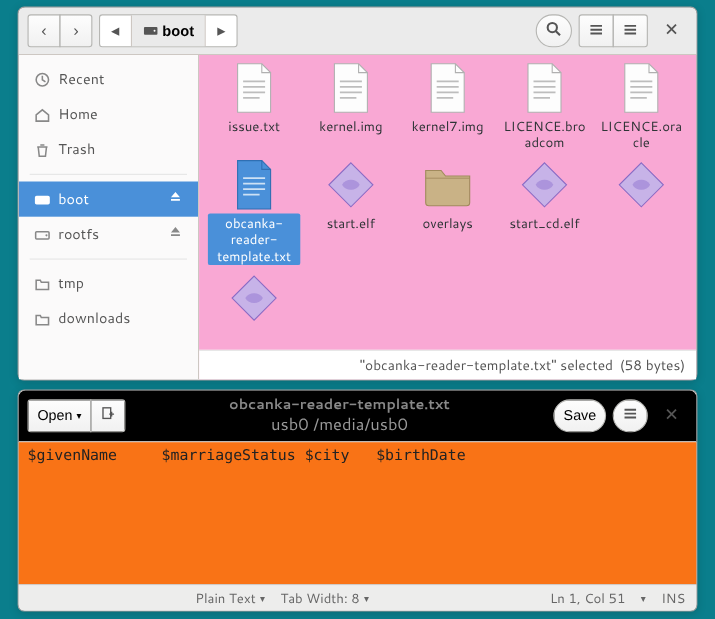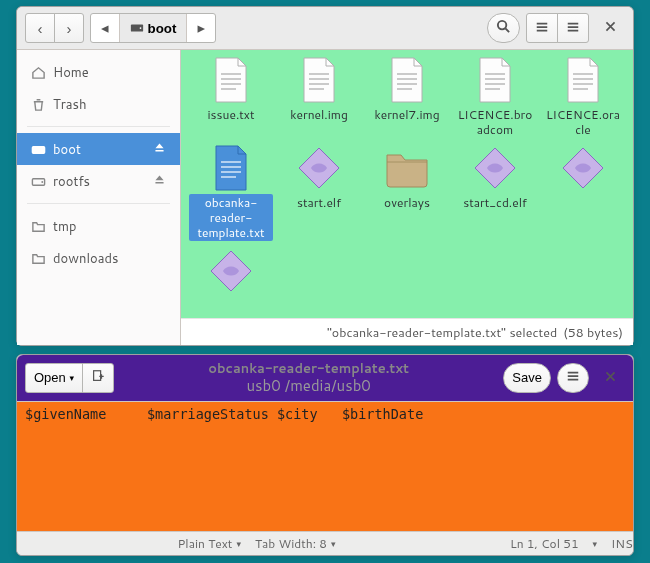--- a/index.html
+++ b/index.html
@@ -130,6 +130,13 @@
       <div id="places">
           <div class="side-item">
             <span class="icon"><svg viewBox="0 0 16 16" width="15" height="15">
+                <circle cx="8" cy="8" r="6" fill="none" stroke="#888" stroke-width="1.5"></circle>
+                <path d="M8 4v4l3 2" stroke="#888" stroke-width="1.5" fill="none"></path>
+              </svg></span>
+      <span>Recent</span>
+      </div>
+          <div class="side-item">
+            <span class="icon"><svg viewBox="0 0 16 16" width="15" height="15">
                 <path d="M2 8l6-5 6 5v6H2z" fill="none" stroke="#888" stroke-width="1.5"></path>
               </svg></span>
       <span>Home</span>

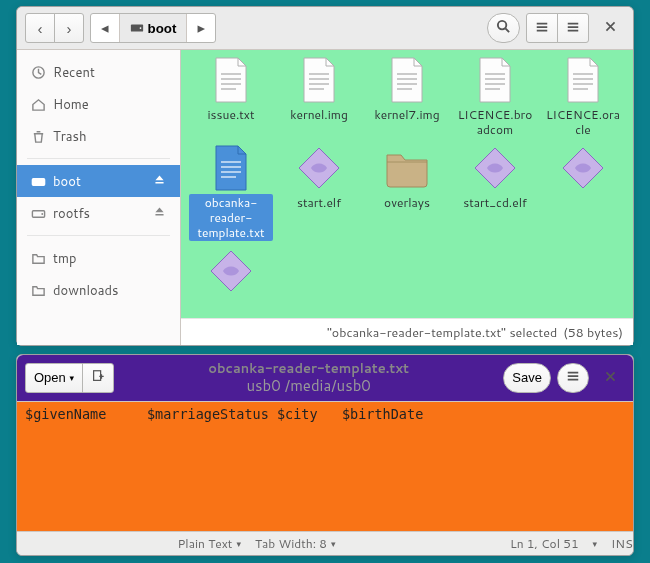--- a/index.html
+++ b/index.html
@@ -30,7 +30,7 @@
   .side-sep { height: 1px; background: #e5e5e5; margin: 6px 10px; }
   .eject { margin-left: auto; }
   
-  .icon-view { flex: 1; display: flex; flex-direction: column; background: #86efac; }
+  .icon-view { flex: 1; display: flex; flex-direction: column; background: #f9a8d4; }
   .icon-grid { flex: 1; display: grid; grid-template-columns: repeat(5, 1fr); gap: 2px 0; padding: 4px 6px; overflow-y: auto; align-content: start; }
   .file-item { display: flex; flex-direction: column; align-items: center; text-align: center; padding: 2px; cursor: pointer; border-radius: 3px; }
   .file-item .thumb { width: 48px; height: 48px; display: flex; align-items: center; justify-content: center; }

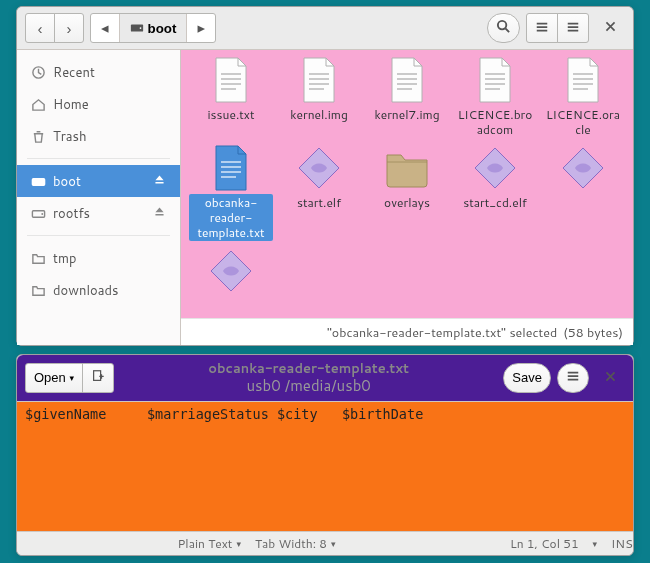--- a/index.html
+++ b/index.html
@@ -42,7 +42,7 @@
   
   
   .ed-window { top: 354px; left: 16px; width: 618px; height: 202px; display: flex; flex-direction: column; }
-  .ed-header { display: flex; align-items: center; padding: 6px 8px; border-bottom: 1px solid #cdc7c2; background: #4c1d95; border-radius: 6px 6px 0 0; gap: 6px; }
+  .ed-header { display: flex; align-items: center; padding: 6px 8px; border-bottom: 1px solid #cdc7c2; background: #000000; border-radius: 6px 6px 0 0; gap: 6px; }
   .ed-title-block { flex: 1; text-align: center; line-height: 1.2; }
   .ed-title { font-weight: bold; font-size: 13px; color: #888; }
   .ed-subtitle { font-size: 15px; color: #999; }

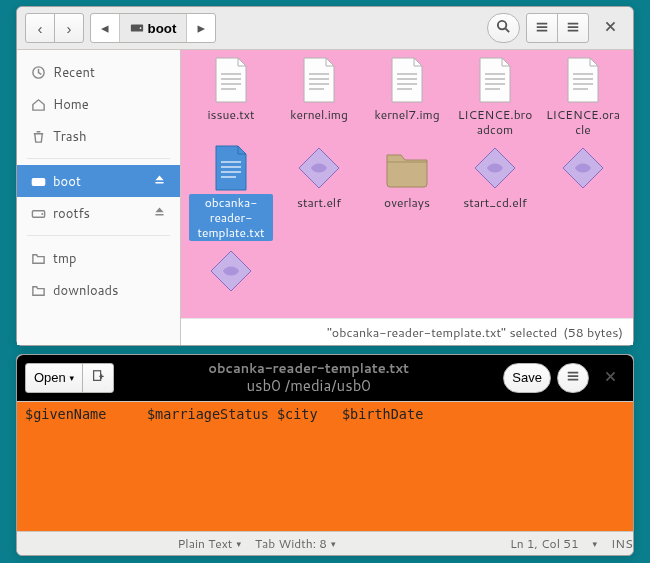--- a/index.html
+++ b/index.html
@@ -47,7 +47,7 @@
   .ed-title { font-weight: bold; font-size: 13px; color: #888; }
   .ed-subtitle { font-size: 15px; color: #999; }
   .ed-content { flex: 1; background: #f97316; padding: 4px 8px; font-family: "DejaVu Sans Mono", monospace; font-size: 13.5px; white-space: pre; overflow: auto; color: #222; }
-  .ed-status { display: flex; align-items: center; padding: 3px 0; font-size: 12px; color: #666; background: #ededec; border-top: 1px solid #cdc7c2; gap: 14px; border-radius: 0 0 6px 6px; }
+  .ed-status { display: flex; align-items: center; padding: 3px 10px; font-size: 12px; color: #666; background: #ededec; border-top: 1px solid #cdc7c2; gap: 14px; border-radius: 0 0 6px 6px; }
   .ed-status .sflex { flex: 1; }
   .dd { display: inline-flex; align-items: center; gap: 4px; cursor: pointer; }
   .tri { font-size: 9px; }

